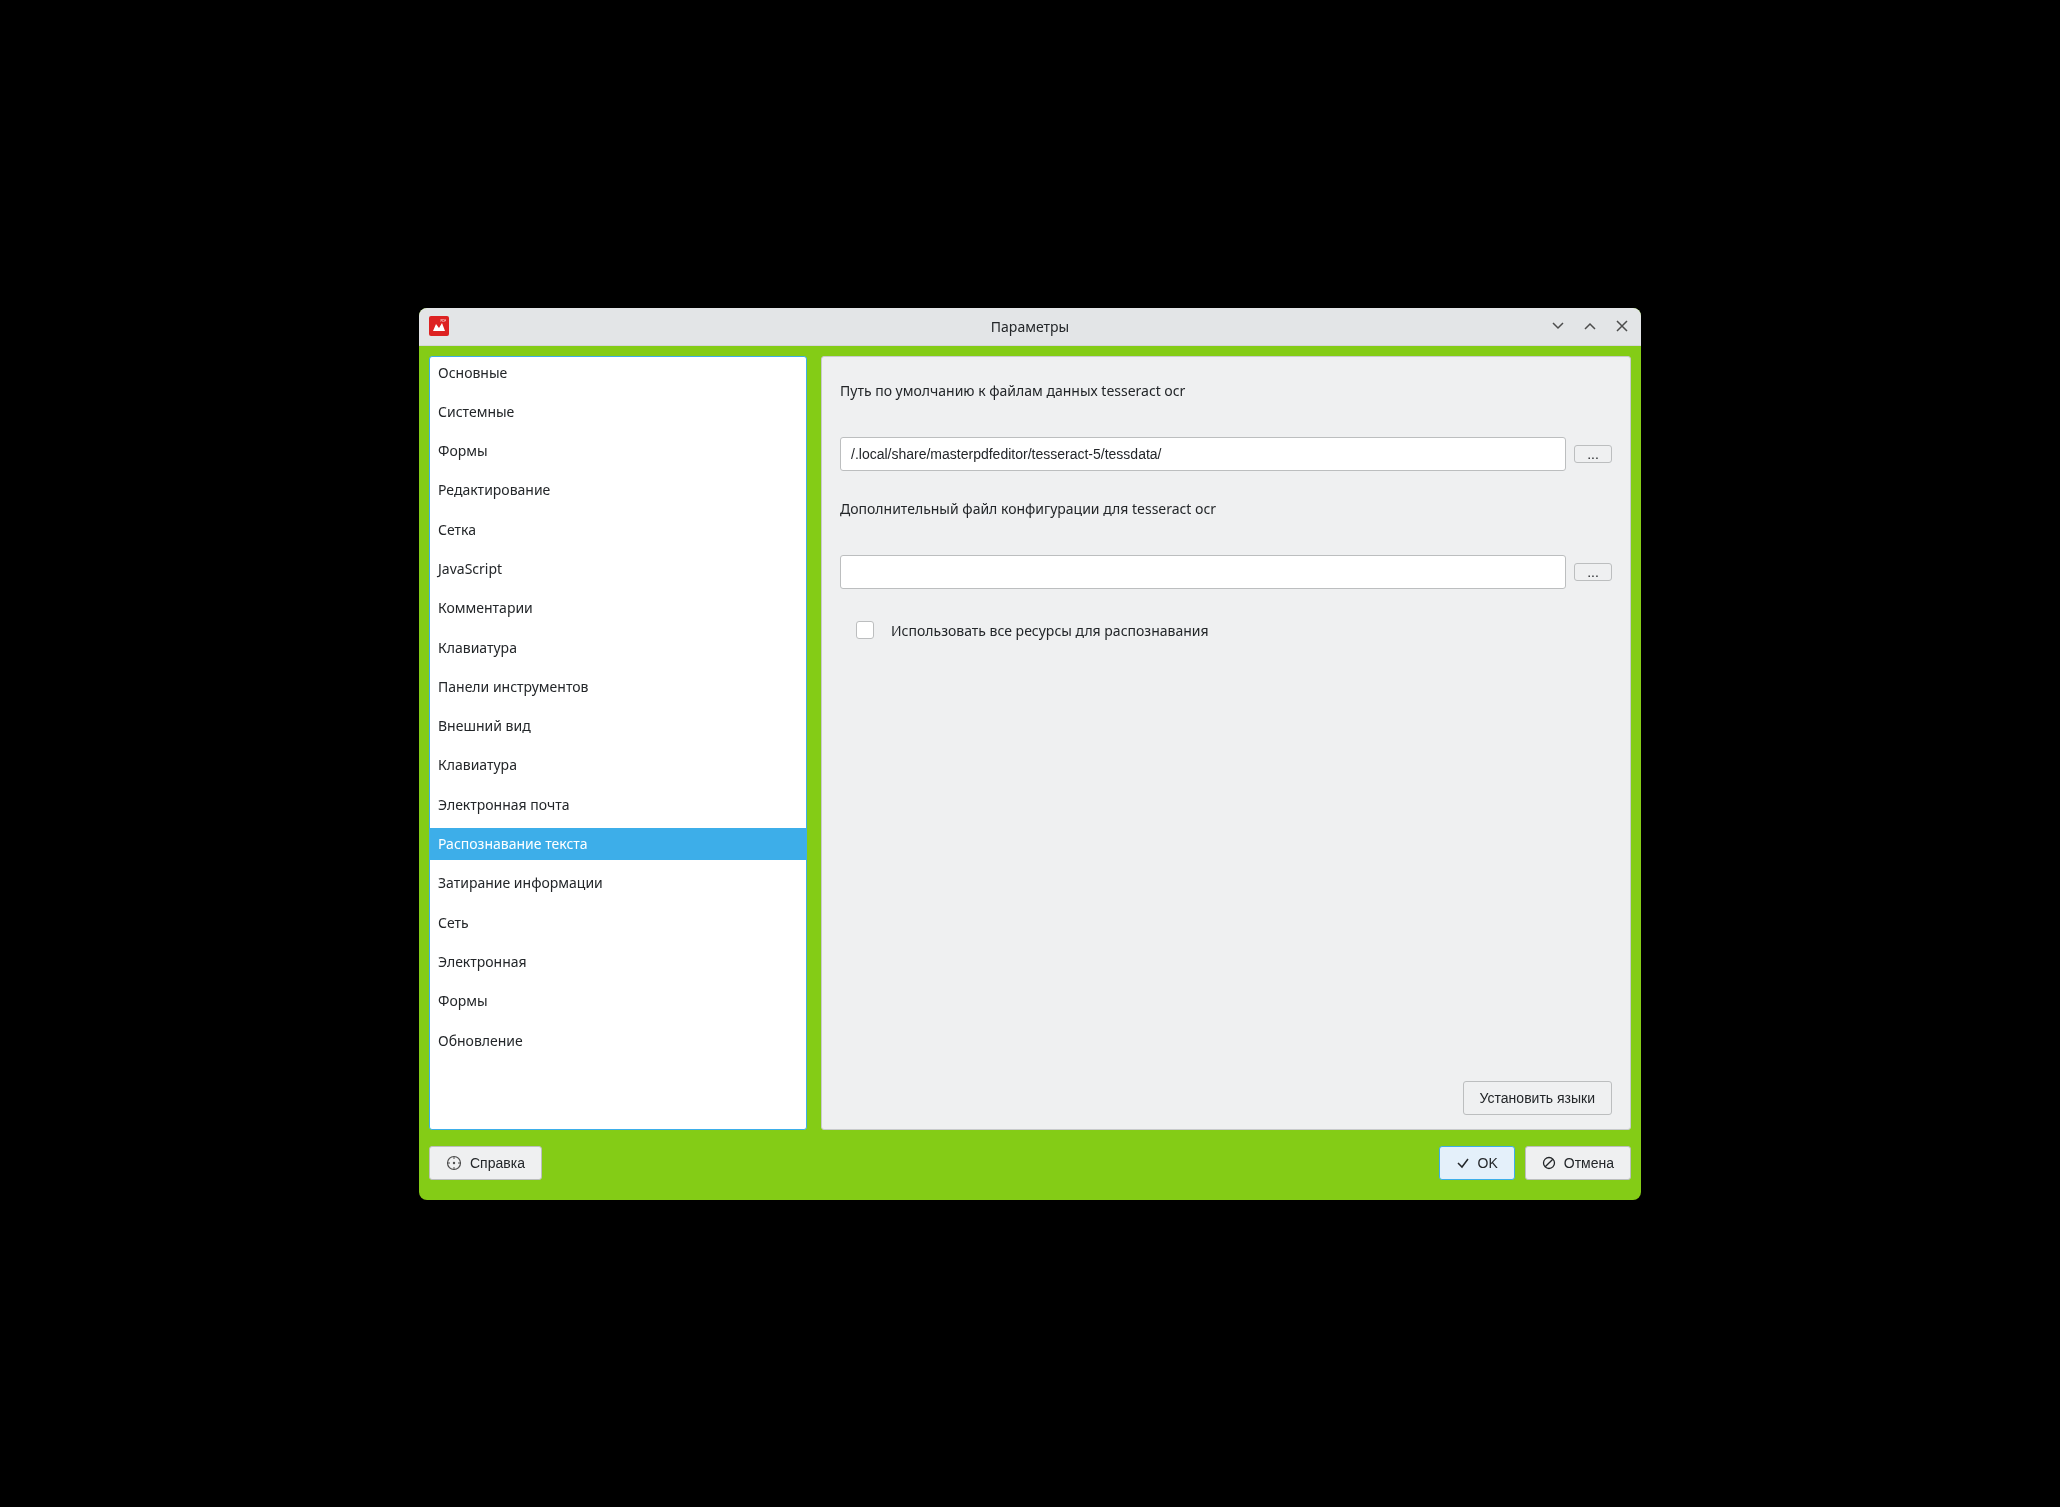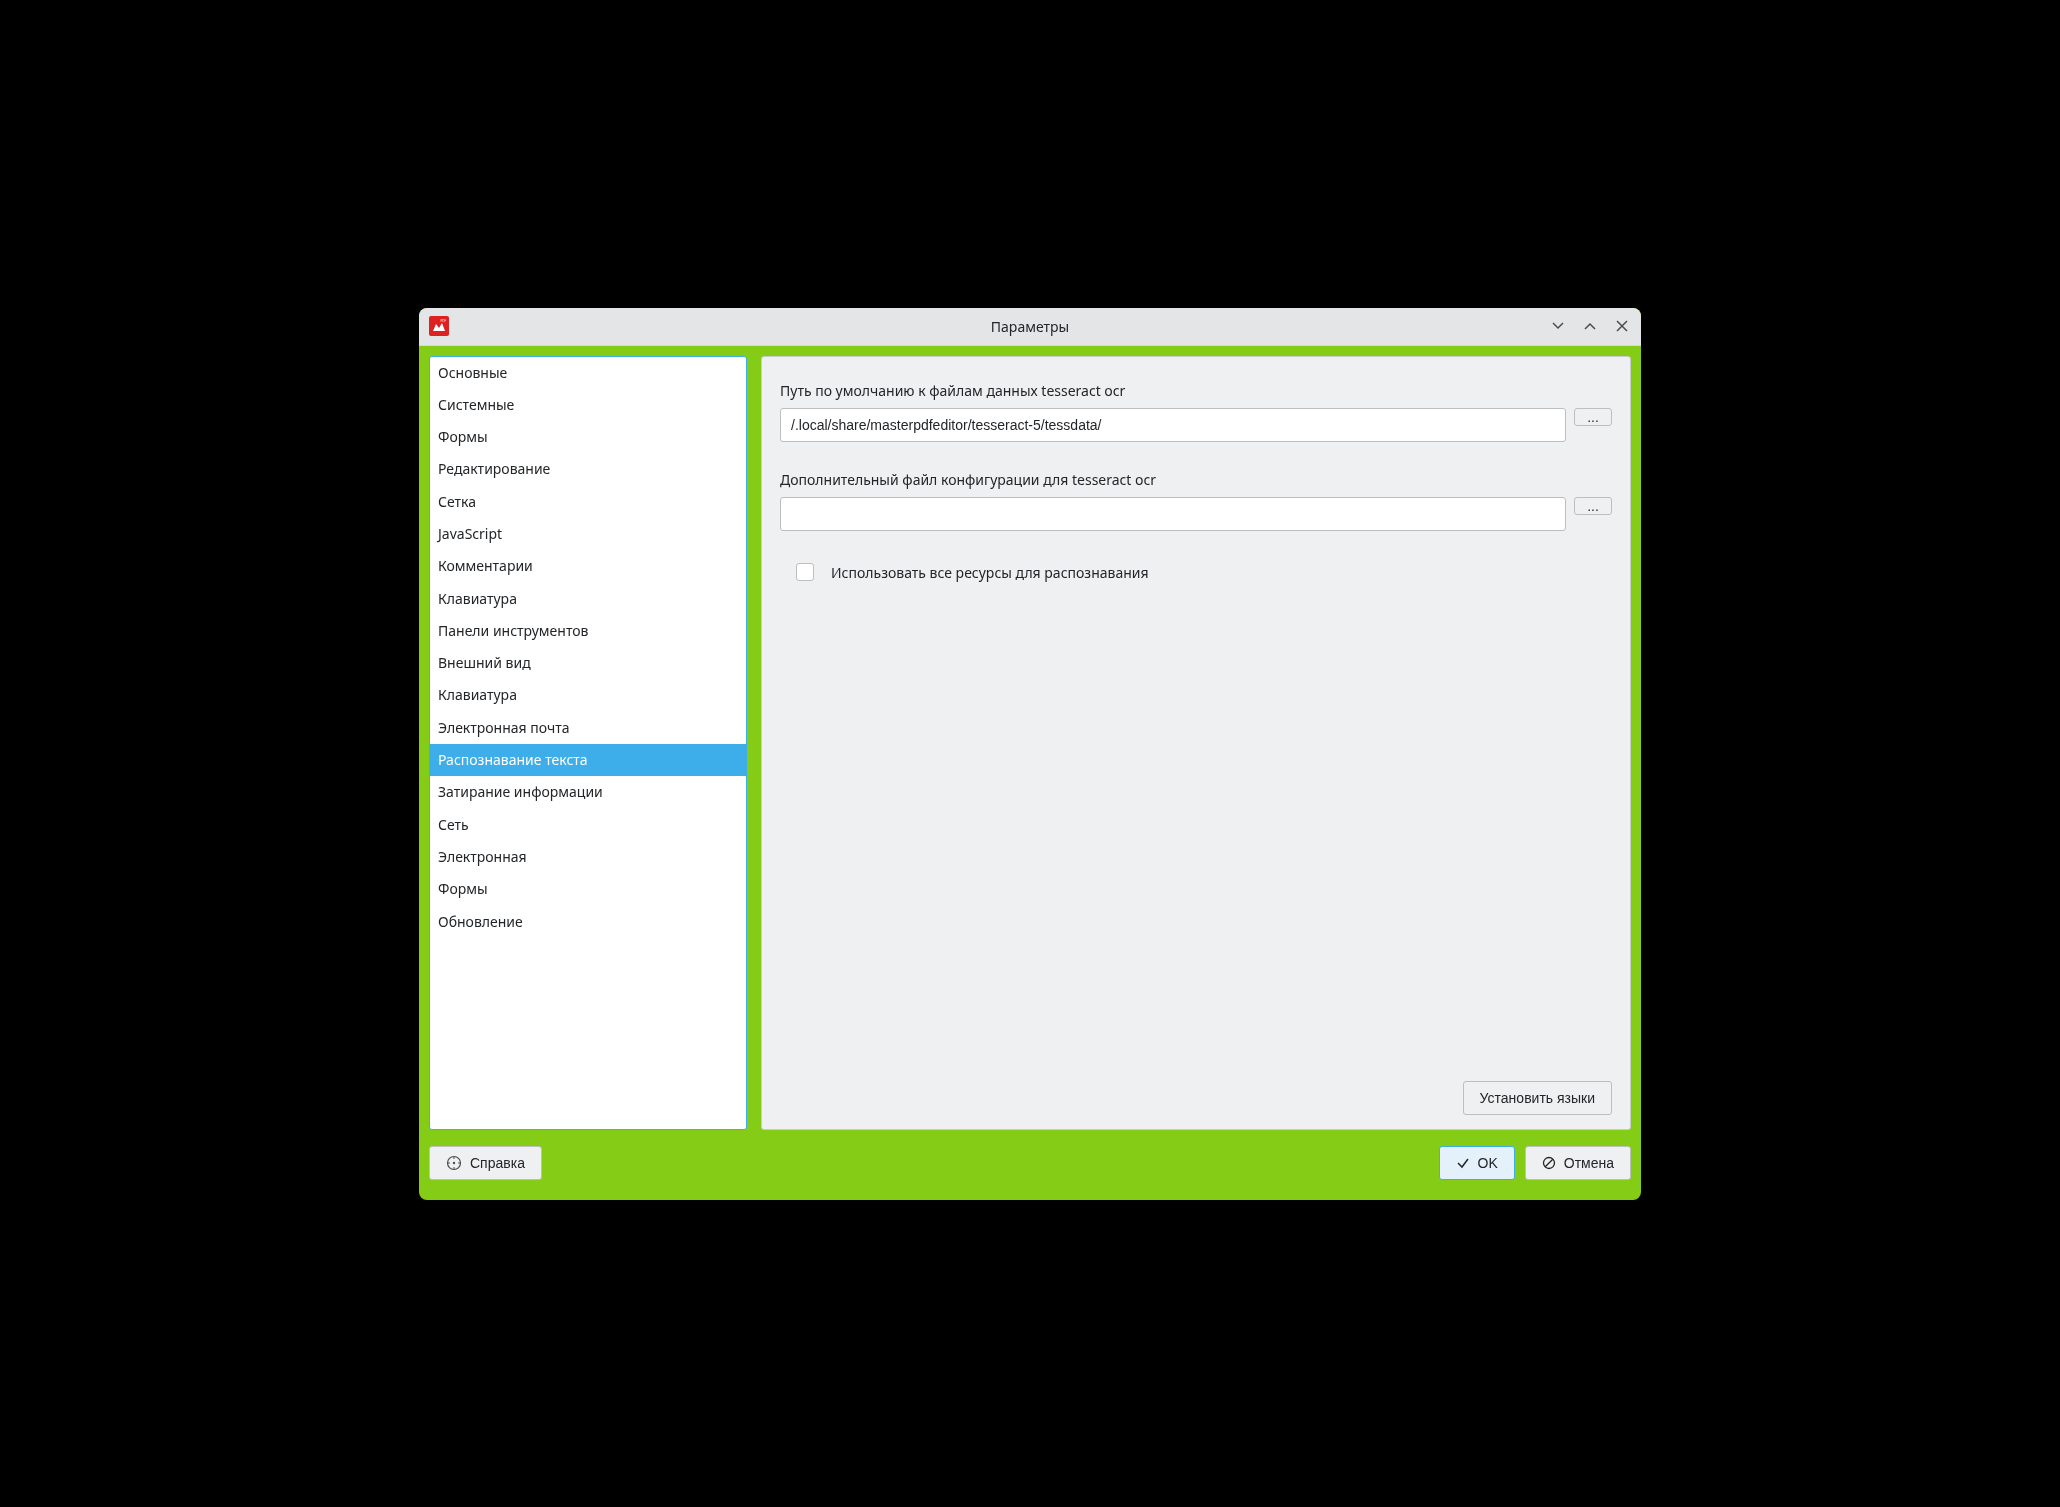--- a/index.html
+++ b/index.html
@@ -68,13 +68,14 @@
     min-height: 0;
   }
   .sidebar {
-    width: 318px;
+    width: 378px;
     border: 1px solid #3daee9;
     border-radius: 3px;
     background: #ffffff;
     overflow-y: auto;
     display: flex;
     flex-direction: column;
+    gap: 7px;
   }
   .sidebar-item {
     padding: 6px 8px;

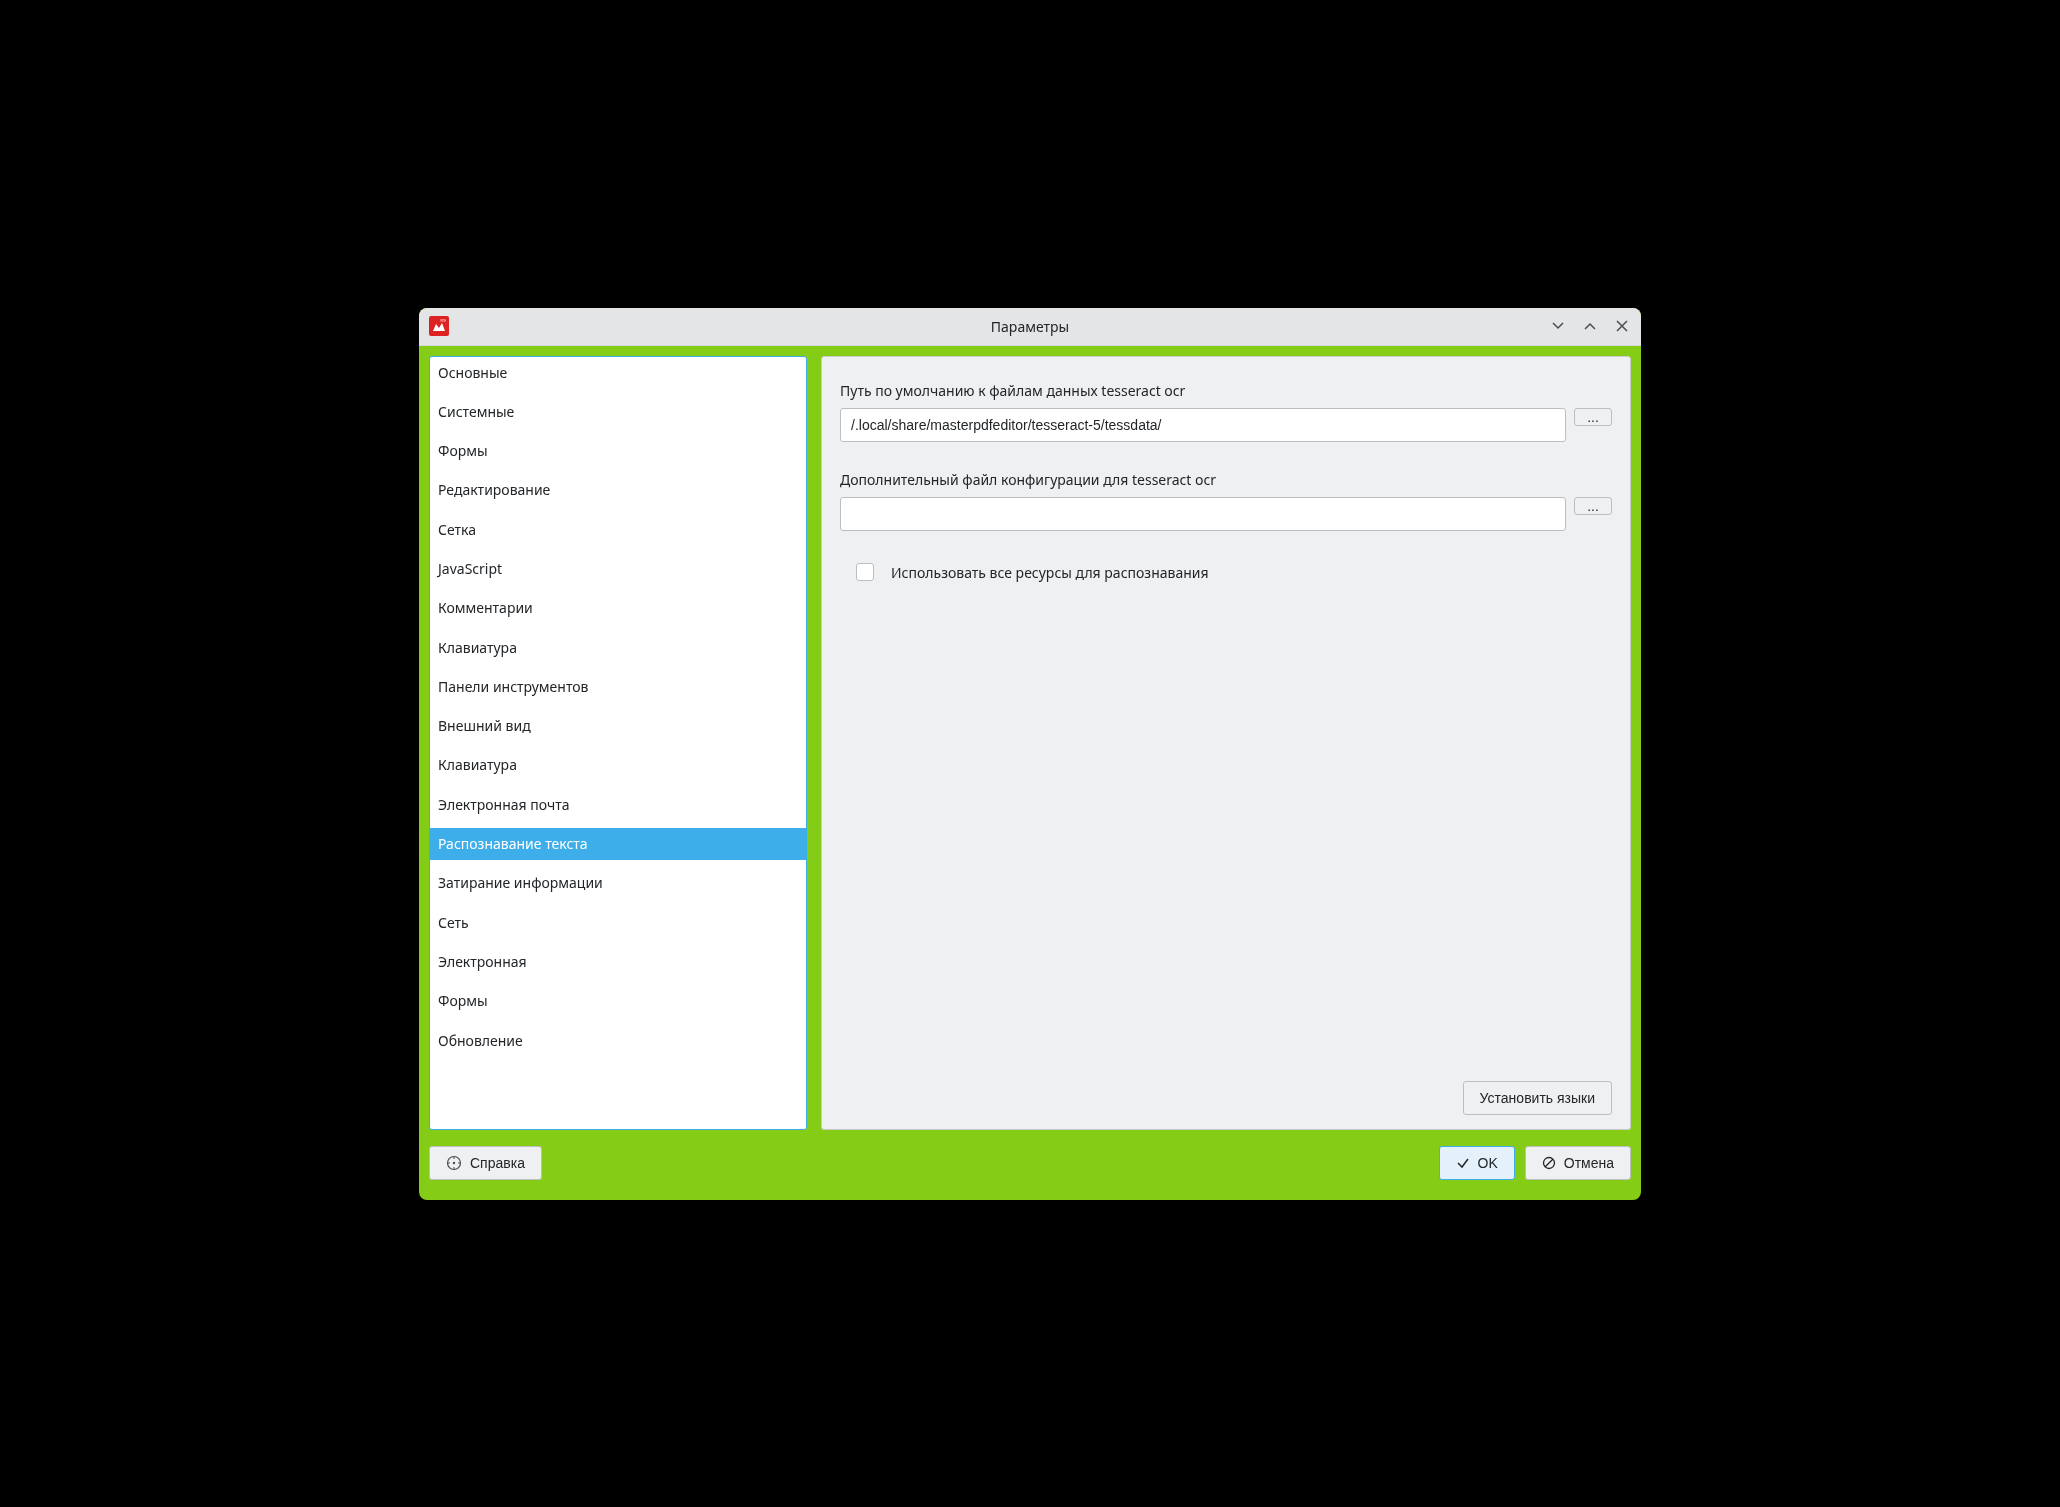--- a/index.html
+++ b/index.html
@@ -106,8 +106,9 @@
   .input-row {
     display: flex;
     gap: 8px;
-    align-items: flex-start;
+    align-items: center;
     margin-bottom: 14px;
+    margin-top: 29px;
   }
   .text-input {
     flex: 1;

